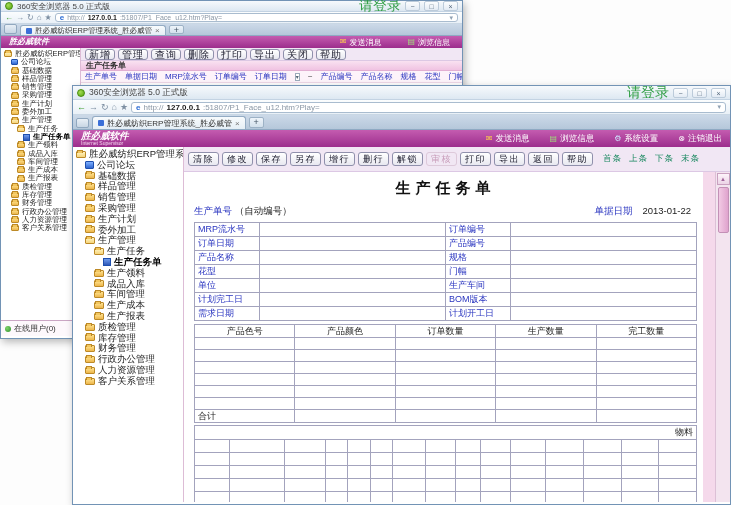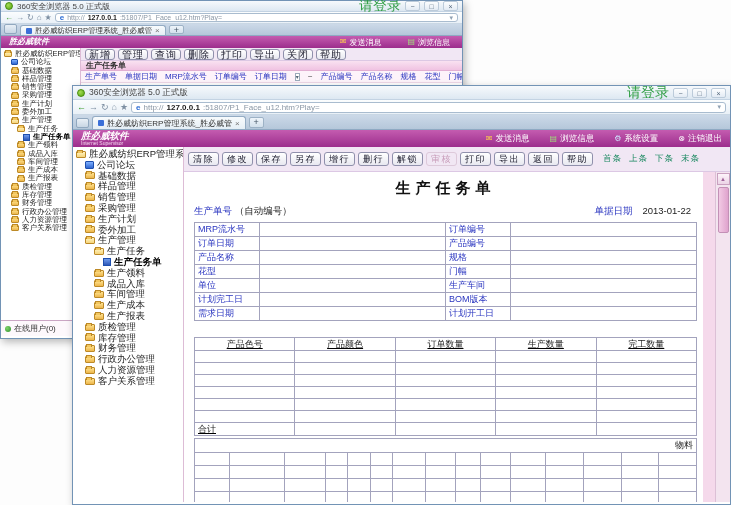--- a/index.html
+++ b/index.html
@@ -117,7 +117,7 @@
 td,th{border:1px solid #a3a3bd;font-size:9px;padding:0 3px;height:13px;line-height:13px;
   overflow:hidden;white-space:nowrap;font-weight:normal;color:#222;text-align:left;}
 .fields .lblcell{color:#2a35c0;}
-.ctable{margin-top:16px;text-decoration:underline;}
+.ctable{margin-top:3px;}
 .ctable th{text-align:center;}
 .ctable td,.ctable th{height:12px;line-height:12px;}
 .mtable{margin-top:2px;}

